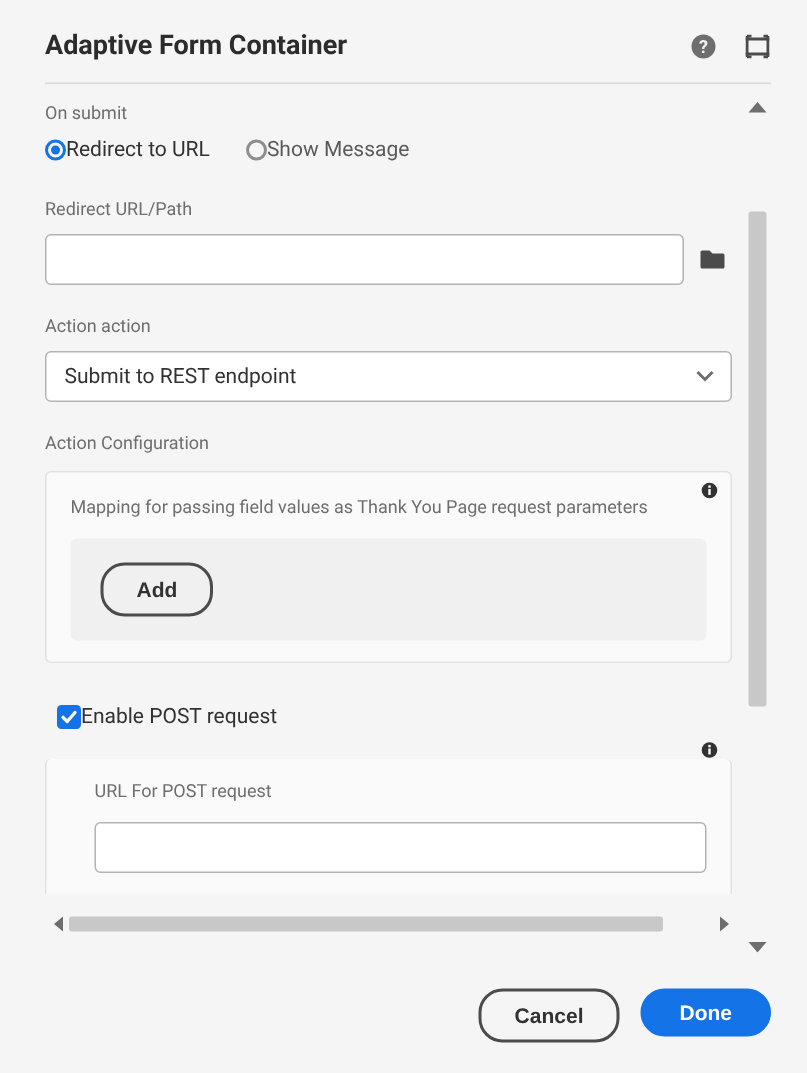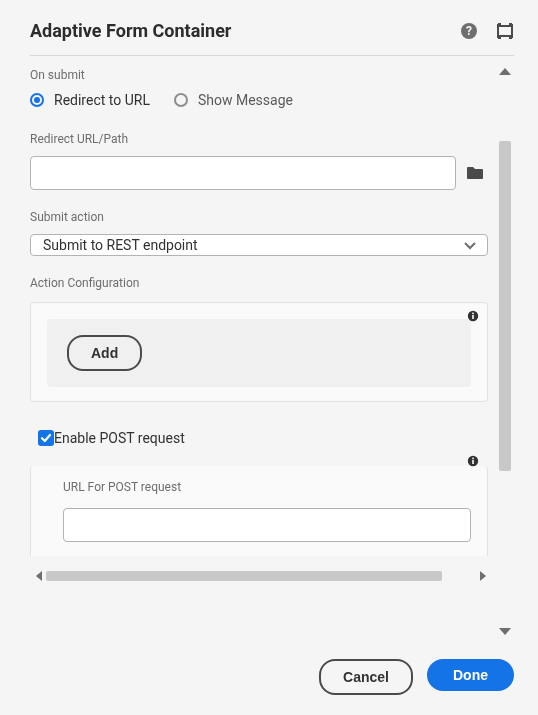--- a/index.html
+++ b/index.html
@@ -97,7 +97,7 @@
   .opt {
     display: flex;
     align-items: center;
-    gap: 10px;
+    gap: 0;
     cursor: pointer;
   }
   .radio {

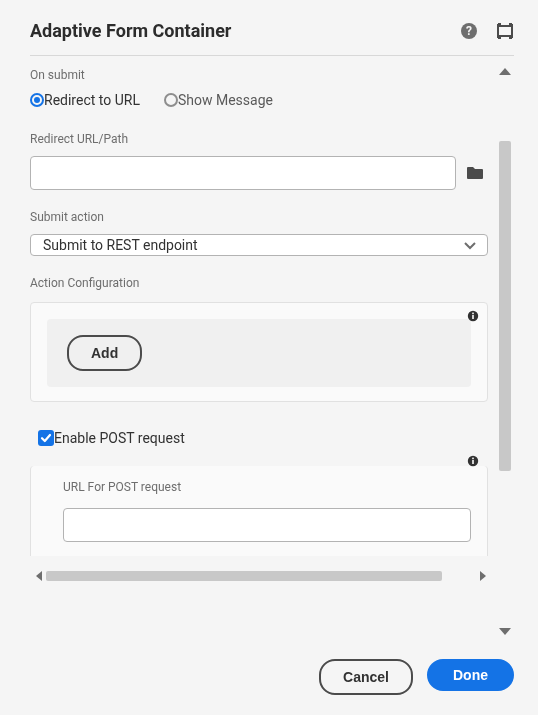--- a/index.html
+++ b/index.html
@@ -312,7 +312,7 @@
       </div>
 
       <div class="field-group">
-        <div class="label-sm">Submit action</div>
+        <div class="label-sm">Action action</div>
         <div class="select-wrap">
           <div class="select">
             <span>Submit to REST endpoint</span>

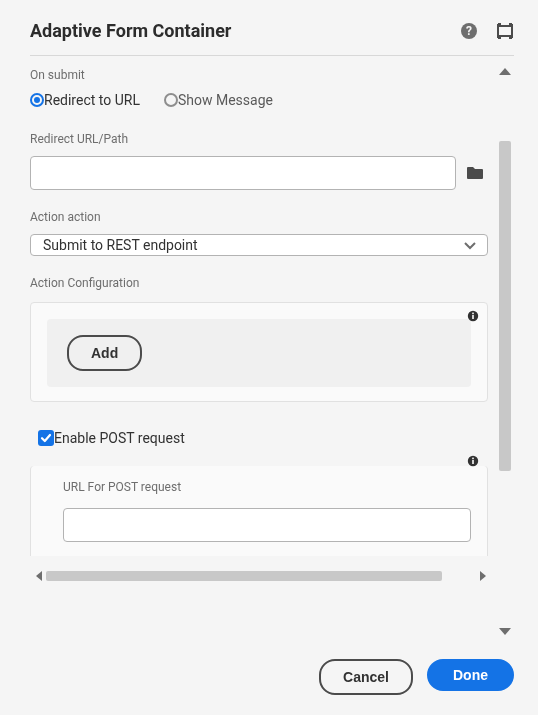--- a/index.html
+++ b/index.html
@@ -145,7 +145,7 @@
   }
   .select {
     width: 100%;
-    height: 22px;
+    height: 34px;
     border: 1px solid #b3b3b3;
     border-radius: 4px;
     background: #fff;

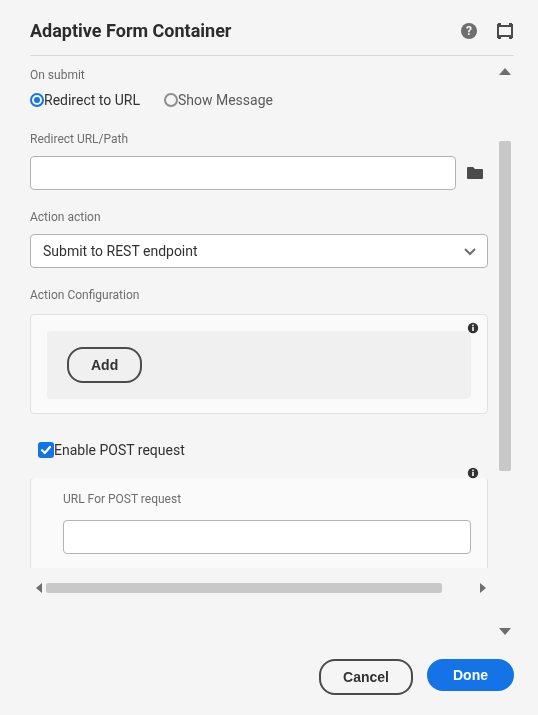--- a/index.html
+++ b/index.html
@@ -335,6 +335,7 @@
               <rect x="5.2" y="2.6" width="1.6" height="1.6" fill="#fafafa"></rect>
             </svg>
         </span>
+        <div class="config-desc">Mapping for passing field values as Thank You Page request parameters</div>
         <div class="add-area">
           <button class="pill-btn">Add</button>
         </div>

